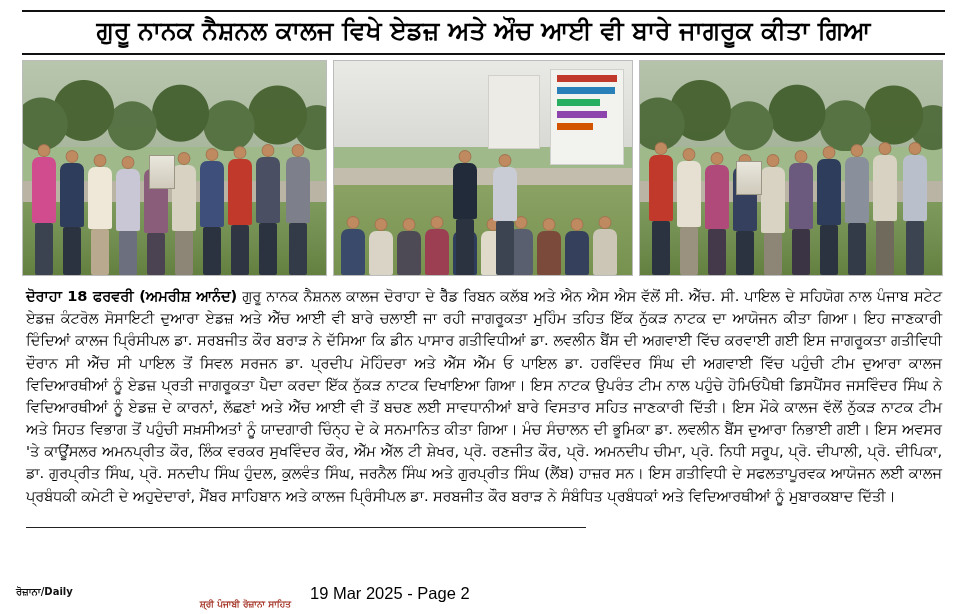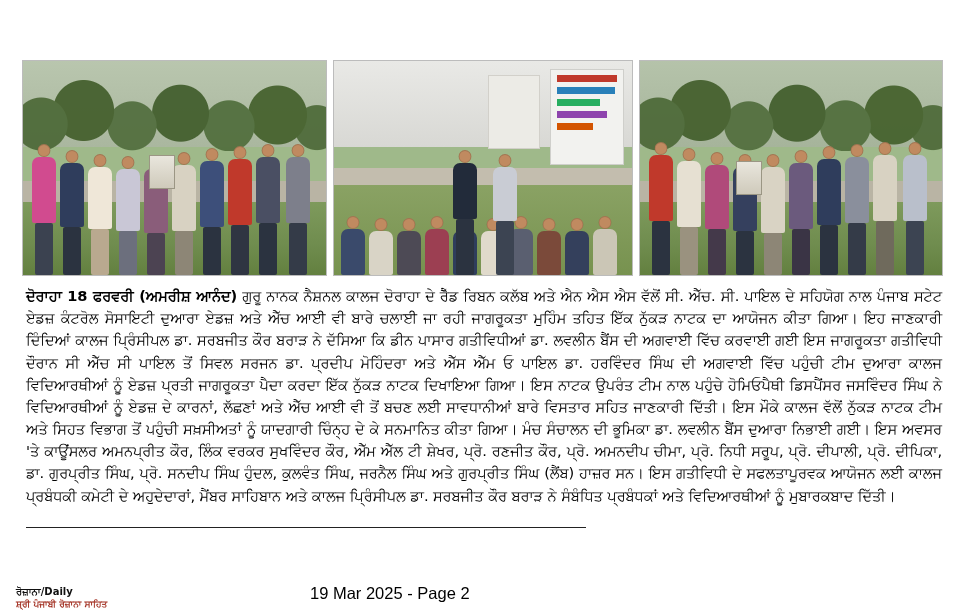--- a/index.html
+++ b/index.html
@@ -222,6 +222,9 @@
 
 <div class="page">
 
+  <div class="headline-wrap">
+    <div class="headline">ਗੁਰੂ ਨਾਨਕ ਨੈਸ਼ਨਲ ਕਾਲਜ ਵਿਖੇ ਏਡਜ਼ ਅਤੇ ਔਚ ਆਈ ਵੀ ਬਾਰੇ ਜਾਗਰੂਕ ਕੀਤਾ ਗਿਆ</div>
+  </div>
 
   <div class="photos">
 

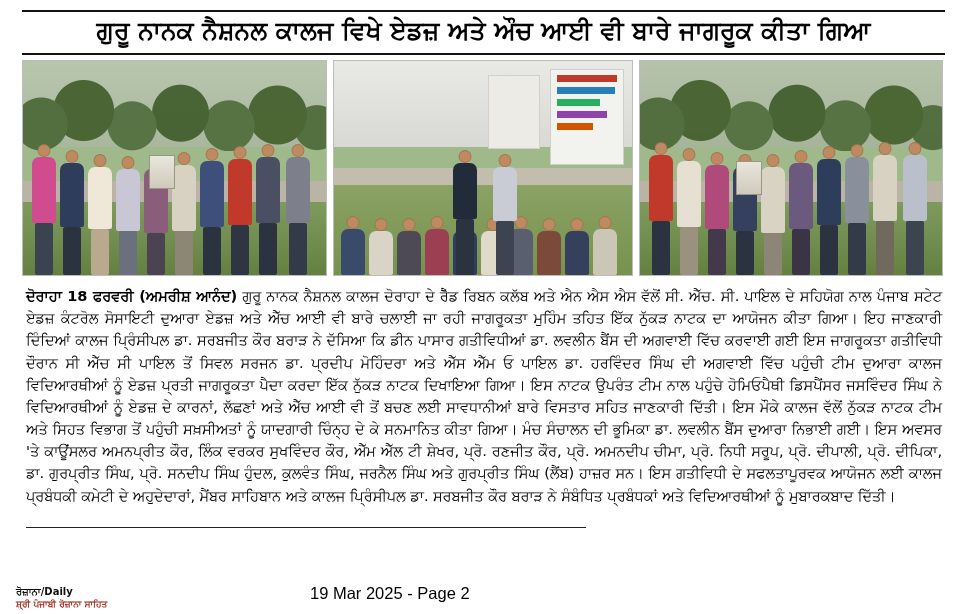--- a/index.html
+++ b/index.html
@@ -195,7 +195,7 @@
     letter-spacing: 0px;
   }
   .masthead .sub {
-    font-size: 9px; color: #a33224; font-weight: bold; text-align: left;
+    font-size: 9px; color: #a33224; font-weight: bold; text-align: right;
     margin-top: 1px;
   }
   .footer-meta {

